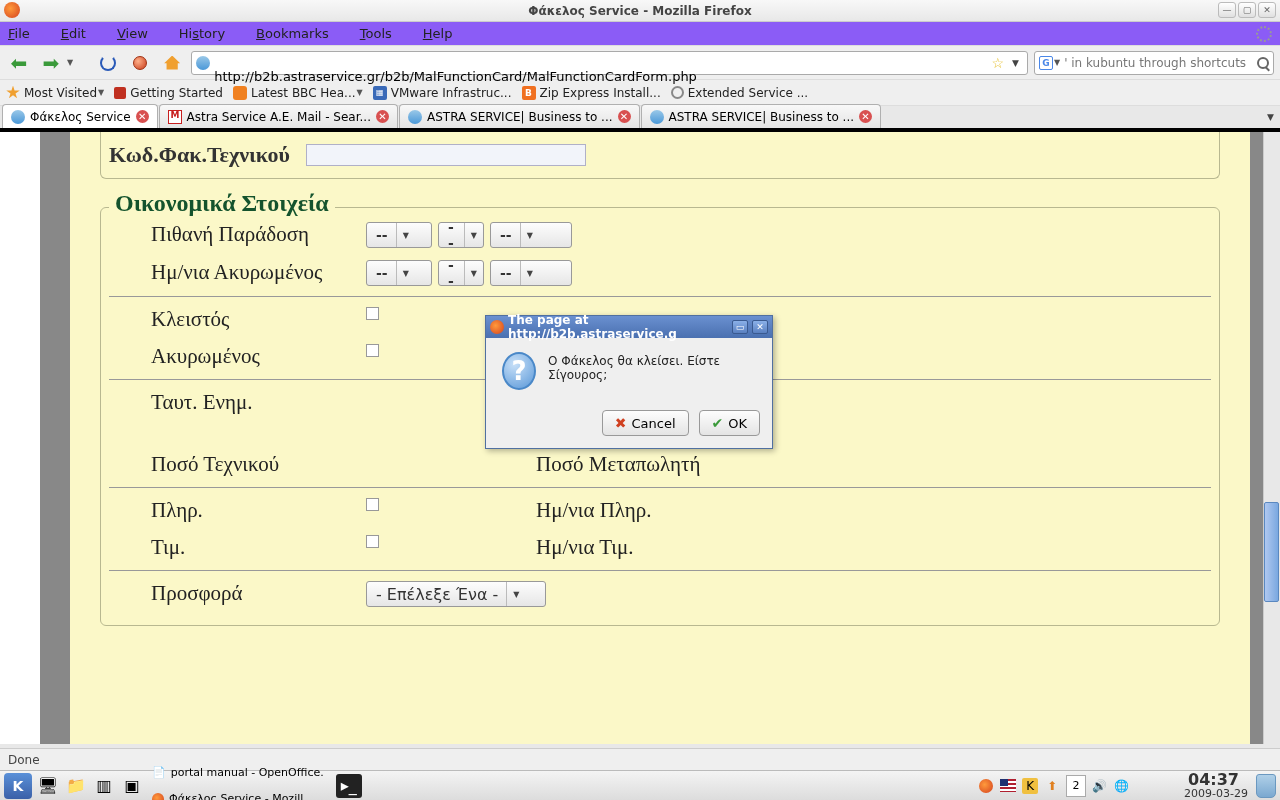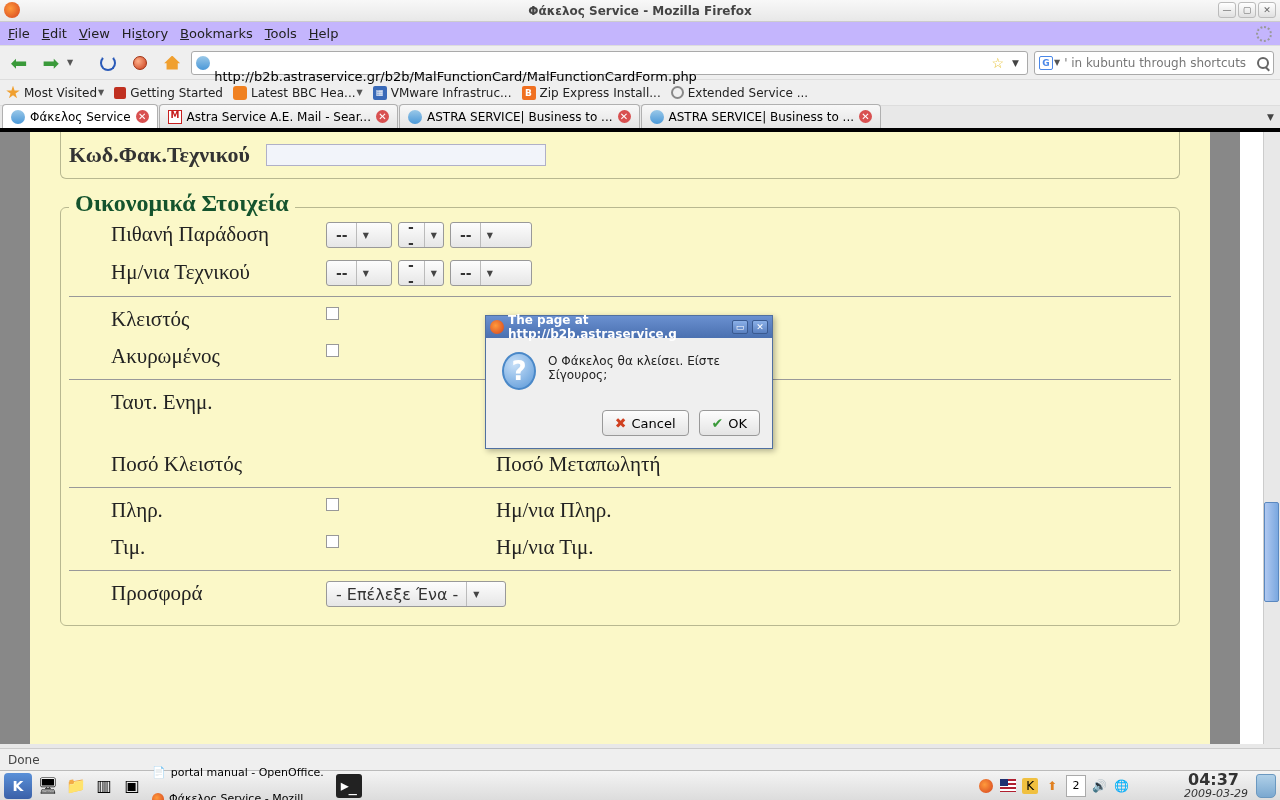--- a/index.html
+++ b/index.html
@@ -13,7 +13,7 @@
 .window-ff-icon { position: absolute; left: 4px; top: 2px; width: 16px; height: 16px; background: radial-gradient(circle at 40% 40%, #ff9a3c, #d4411e); border-radius: 50%; }
 
 
-.menubar { height: 24px; background: #c4b5fd; display: flex; align-items: center; padding: 0 8px; gap: 12px; border-bottom: 1px solid #ddd; position: relative;}
+.menubar { height: 24px; background: #8b5cf6; display: flex; align-items: center; padding: 0 8px; gap: 31px; border-bottom: 1px solid #ddd; position: relative;}
 .menubar span { font-size: 13px; color: #222; }
 .menubar span u { text-decoration: underline; }
 .throbber { position: absolute; right: 8px; top: 4px; width: 16px; height: 16px; border: 2px dotted #999; border-radius: 50%; }

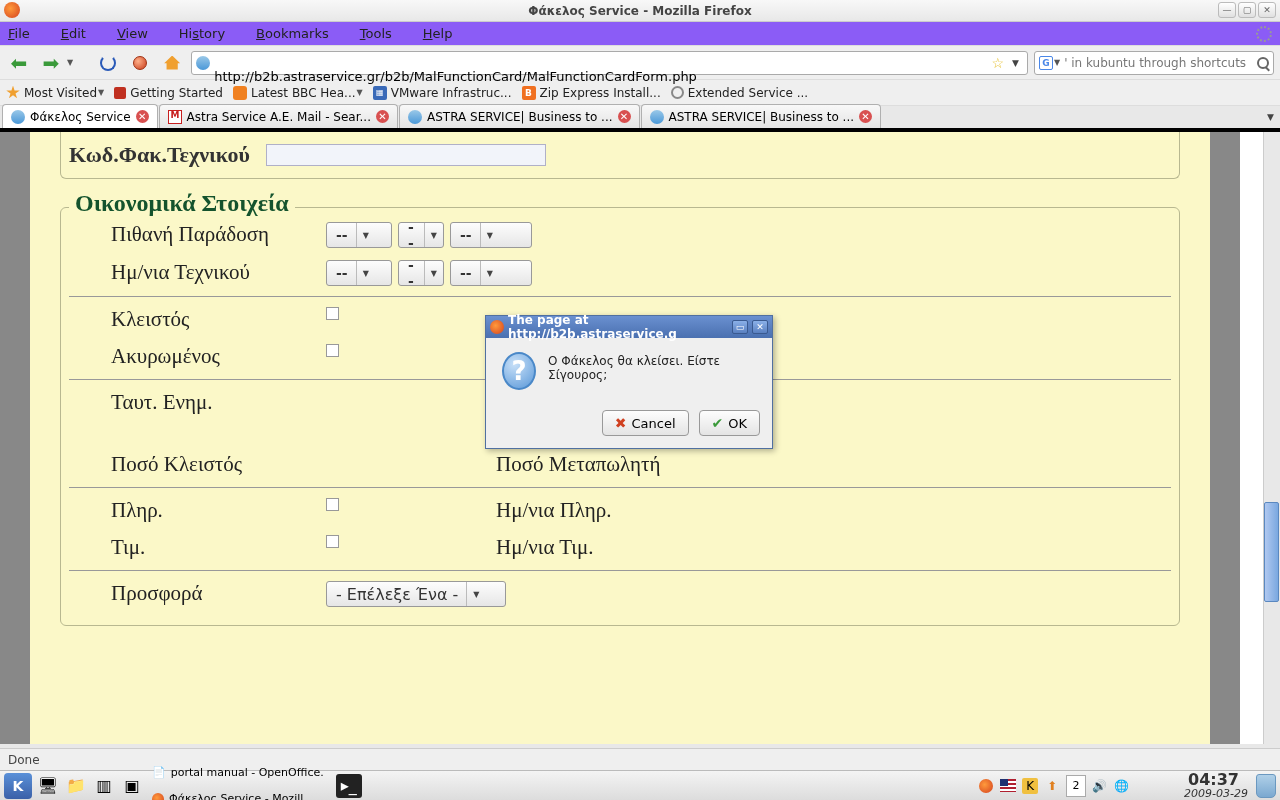--- a/index.html
+++ b/index.html
@@ -60,7 +60,7 @@
 .tabbar-drop { position:absolute; right: 6px; top: 6px; font-size: 9px; color: #444;}
 
 
-.content-area { position: absolute; top: 132px; left: 0; right: 0; bottom: 56px; background: #fff; display: flex; justify-content: flex-start; overflow: hidden;}
+.content-area { position: absolute; top: 132px; left: 0; right: 0; bottom: 56px; background: #fff; display: flex; justify-content: flex-end; overflow: hidden;}
 .page-scrolltrack { position: absolute; right: 0; top: 0; bottom: 0; width: 17px; background: #e8e8e8; border-left: 1px solid #ccc;}
 .page-scrollthumb { position: absolute; right: 1px; width: 15px; background: linear-gradient(to right, #b0c8f0, #7aa8e0); border: 1px solid #5a88c0; border-radius: 2px; top: 370px; height: 100px;}
 .page-bg { width: 1240px; background: #888; padding: 0 30px; height: 100%; position: relative;}

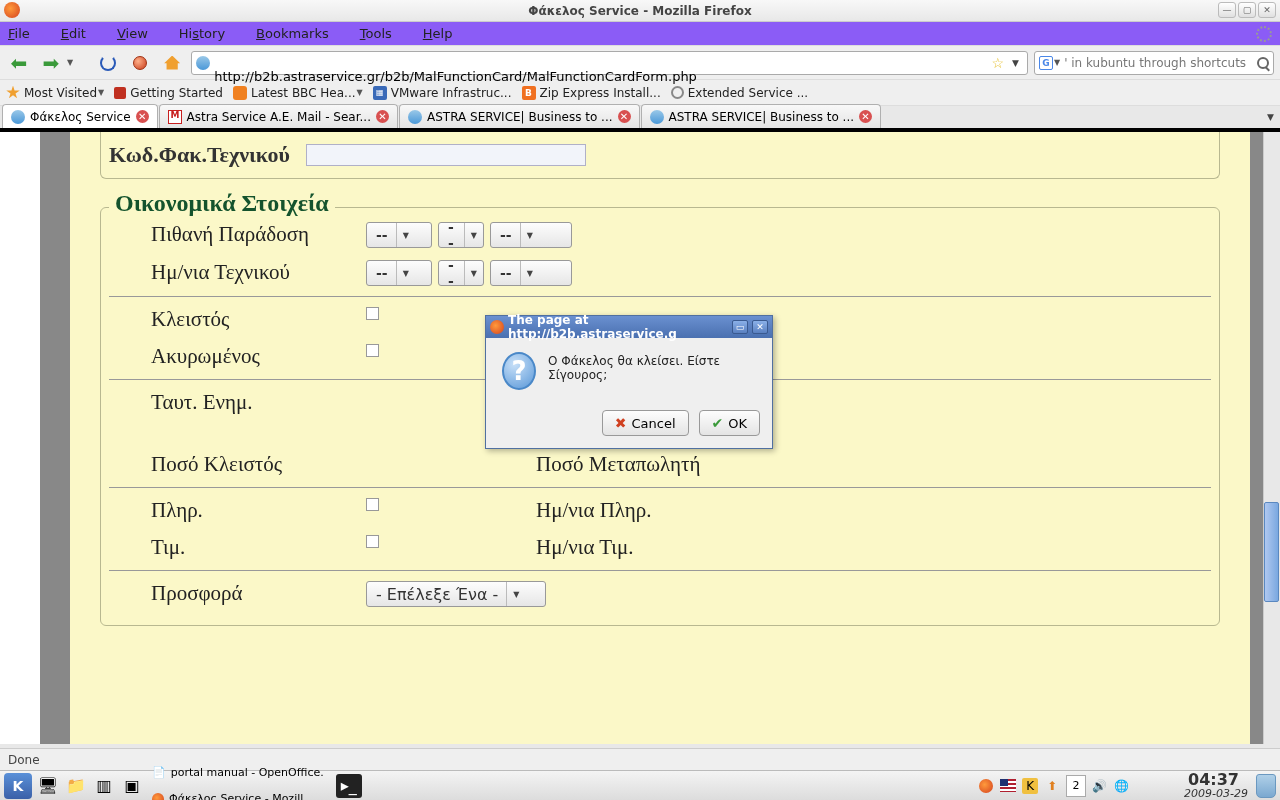--- a/index.html
+++ b/index.html
@@ -260,7 +260,7 @@
         </div>
 
         <div class="field-row">
-          <div class="field-label">Ημ/νια Τεχνικού</div>
+          <div class="field-label">Ημ/νια Ακυρωμένος</div>
           <div class="field-widgets">
             <div class="combo w1">
                 <span>--</span>

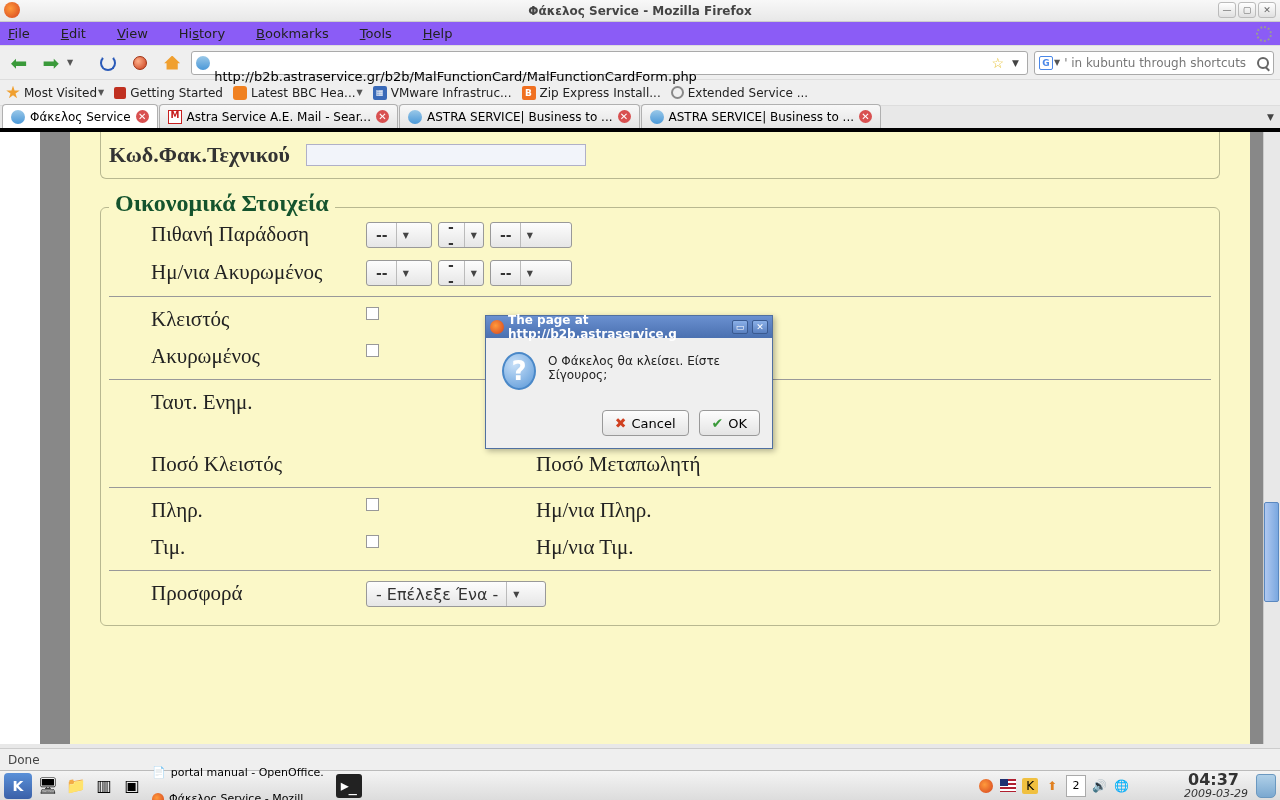--- a/index.html
+++ b/index.html
@@ -299,7 +299,7 @@
           <div class="field-label2">Ημ/νία Υπολογισμού</div>
         </div>
         <div class="field-row">
-          <div class="field-label" style="width:385px;">Ποσό Κλειστός</div>
+          <div class="field-label" style="width:385px;">Ποσό Τεχνικού</div>
           <div class="field-label2">Ποσό Μεταπωλητή</div>
         </div>
 

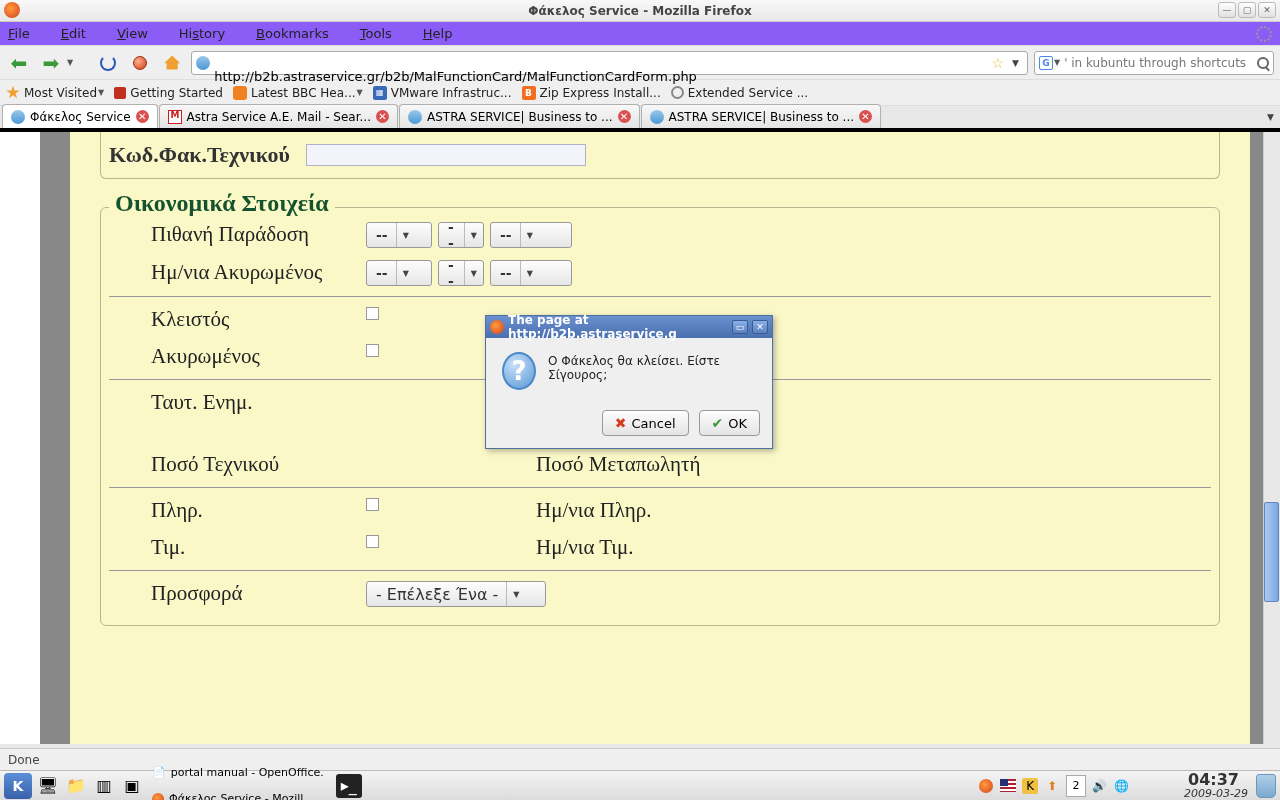--- a/index.html
+++ b/index.html
@@ -114,7 +114,7 @@
 .tb-tray-ico { width: 16px; height: 16px; display: flex; align-items: center; justify-content: center; font-size: 12px;}
 .tb-pager { width: 20px; height: 22px; background: #fff; border: 1px solid #aaa; display: flex; align-items: center; justify-content: center; font-size: 11px;}
 .tb-clock { font-size: 16px; font-weight: bold; color: #333; padding: 0 4px;}
-.tb-date { font-size: 11px; color: #333; padding-right: 4px; font-style: italic;}
+.tb-date { font-size: 11px; color: #333; padding-right: 4px;}
 .tb-trash { width: 20px; height: 24px; background: linear-gradient(#b0d0e8, #7aa8d0); border-radius: 3px 3px 5px 5px; border: 1px solid #6a98c0;}
 .flag-us { width: 20px; height: 13px; background: linear-gradient(to bottom, #b02030 0%, #b02030 15%, #fff 15%, #fff 30%, #b02030 30%, #b02030 45%, #fff 45%, #fff 60%, #b02030 60%, #b02030 75%, #fff 75%, #fff 90%, #b02030 90%); position: relative;}
 .flag-us::before { content:''; position:absolute; left:0; top:0; width:8px; height:7px; background:#203070;}

